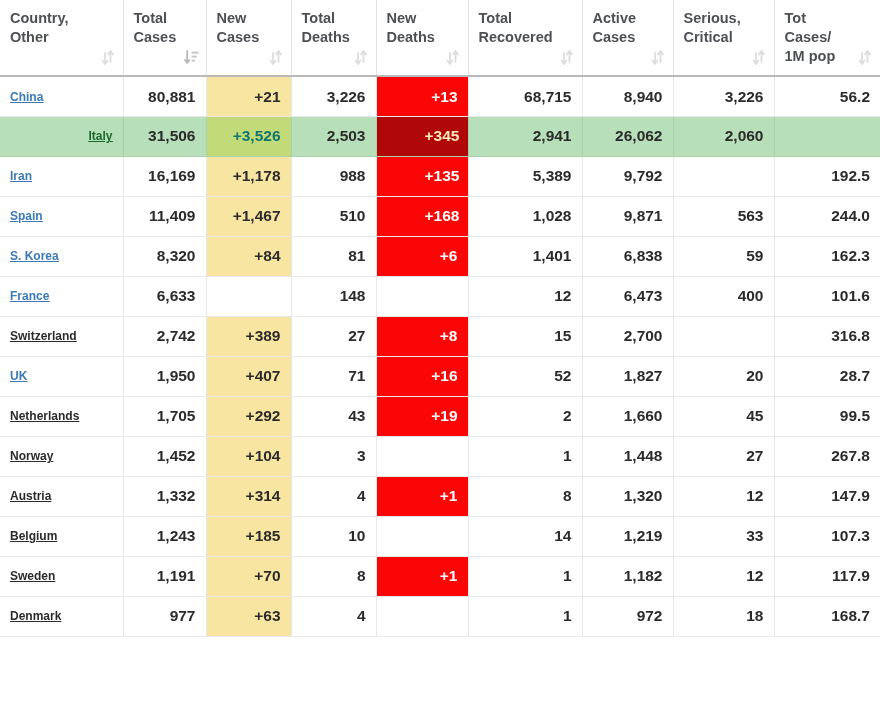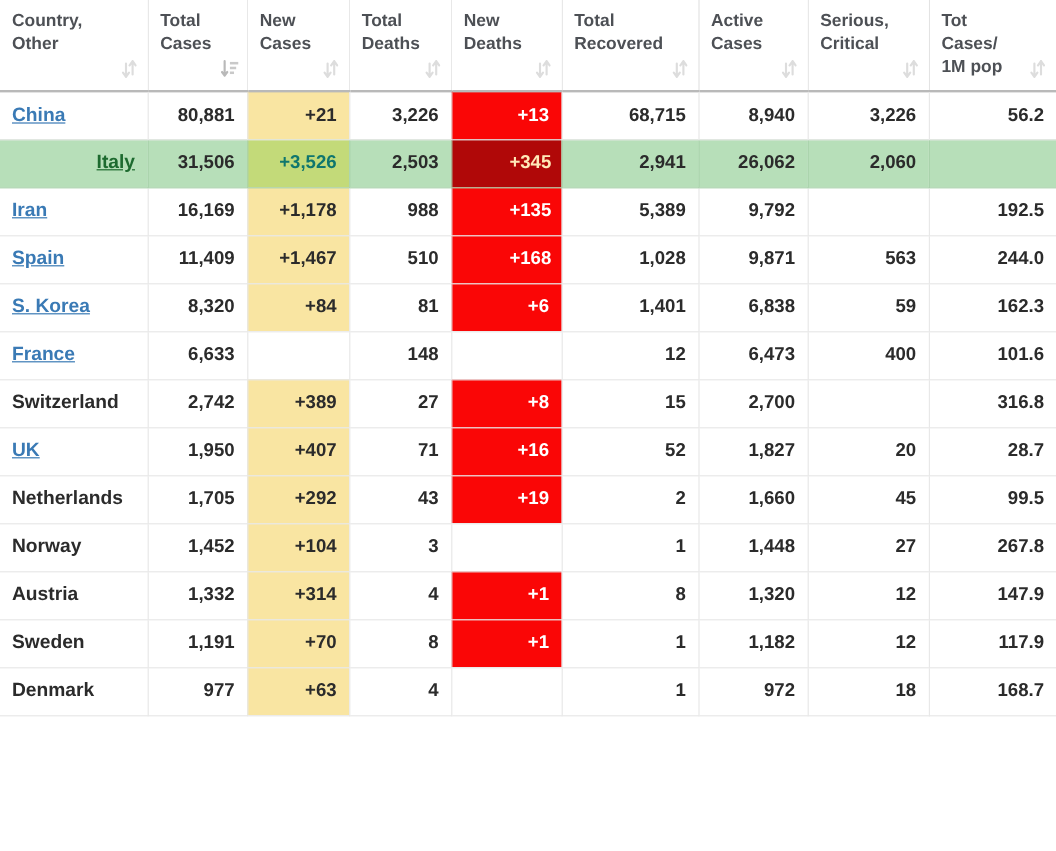--- a/index.html
+++ b/index.html
@@ -78,7 +78,8 @@
   td.col-country {
     text-align: left;
     padding-left: 10px;
-    font-size: 16px;
+    font-size: 12px;
+    text-decoration: underline;
   }
   td.col-country a {
     color: #3a7ab5;

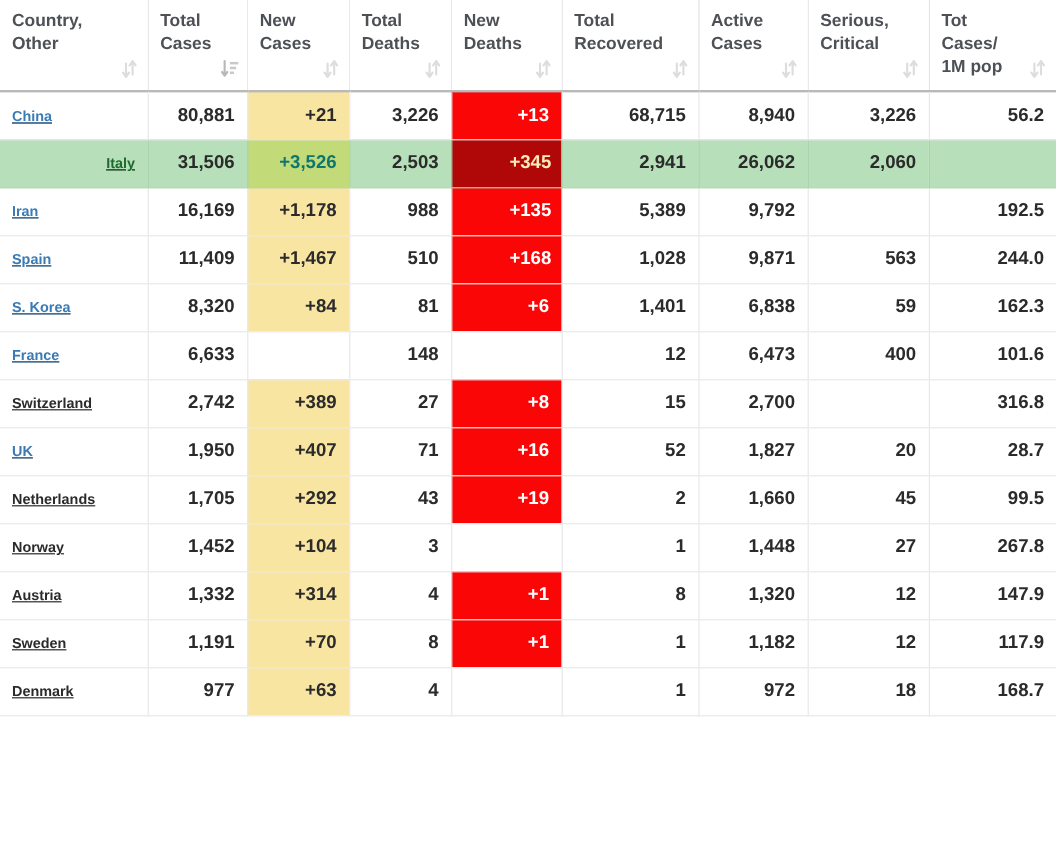--- a/index.html
+++ b/index.html
@@ -347,6 +347,17 @@
         <td class="">147.9</td>
       </tr>
       <tr>
+        <td class="col-country"><span class="plain">Belgium</span></td>
+        <td class="">1,243</td>
+        <td class="bg-newcases">+185</td>
+        <td class="">10</td>
+        <td class="empty"></td>
+        <td class="">14</td>
+        <td class="">1,219</td>
+        <td class="">33</td>
+        <td class="">107.3</td>
+      </tr>
+      <tr>
         <td class="col-country"><span class="plain">Sweden</span></td>
         <td class="">1,191</td>
         <td class="bg-newcases">+70</td>

